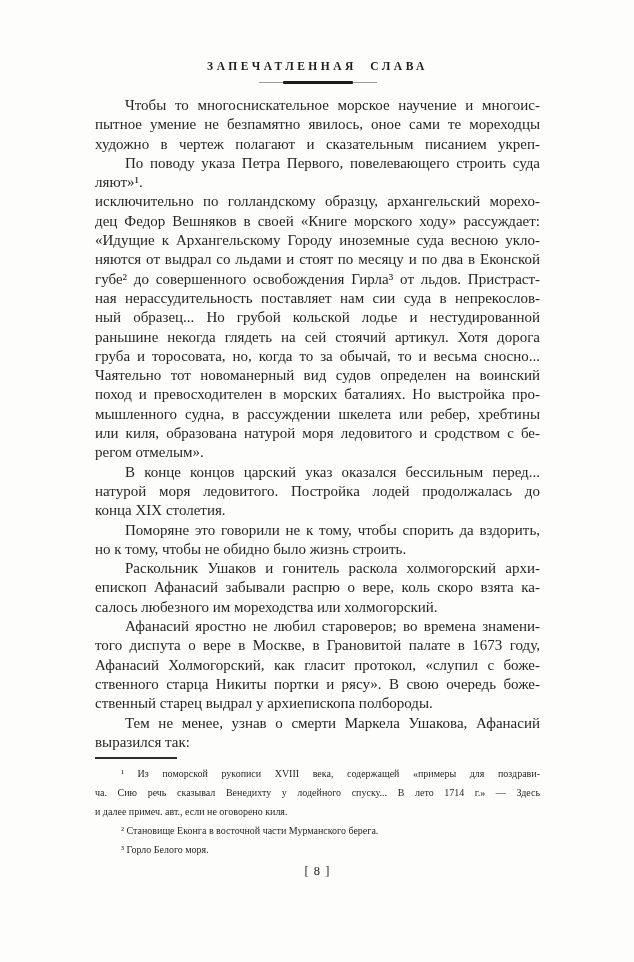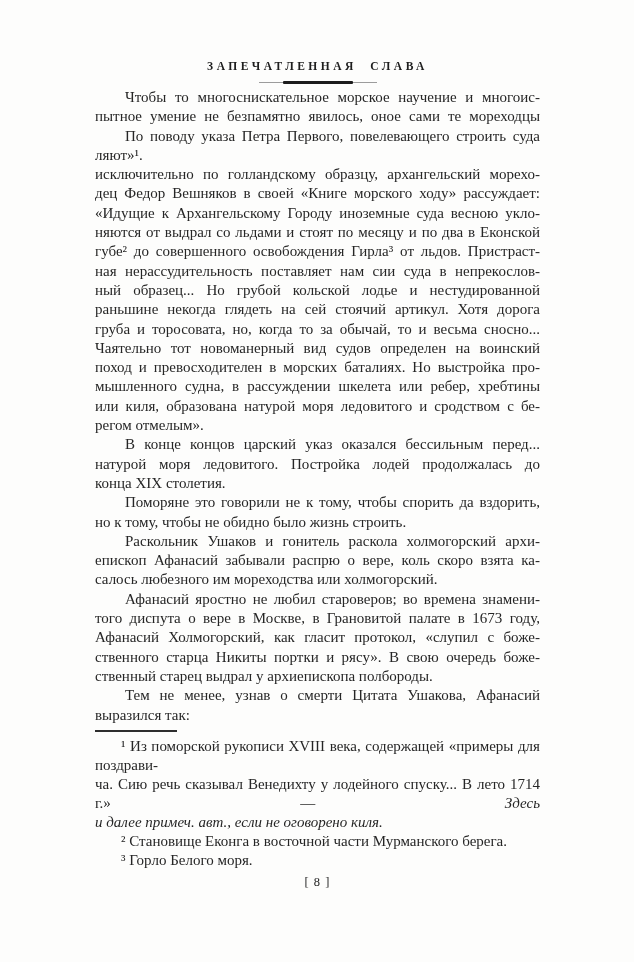--- a/index.html
+++ b/index.html
@@ -52,7 +52,7 @@
     border-radius: 1px;
   }
   .body-text {
-    margin-top: 4px;
+    margin-top: 12px;
     font-size: 15px;
     line-height: 19.3px;
   }

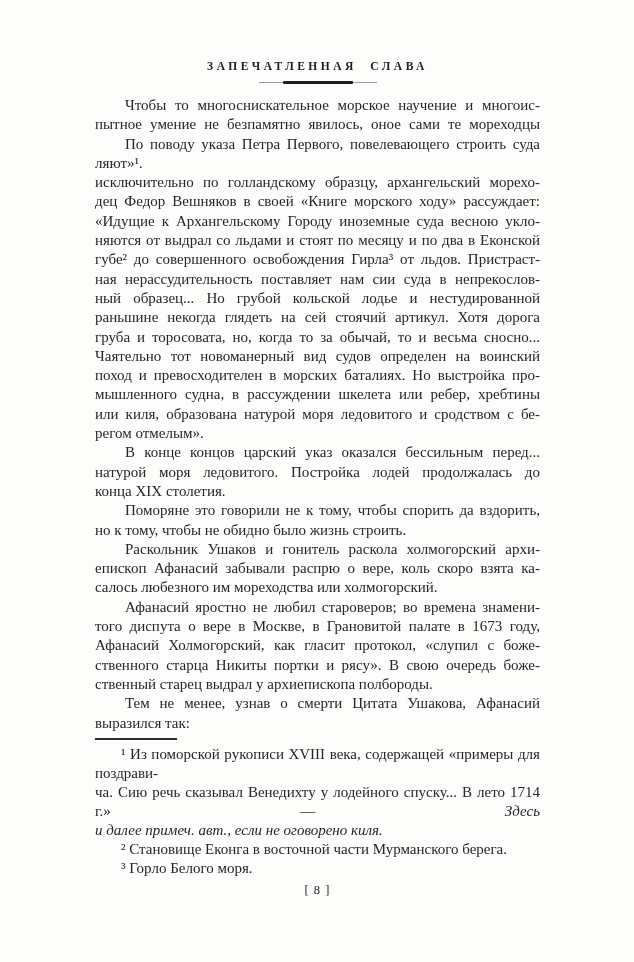--- a/index.html
+++ b/index.html
@@ -104,6 +104,7 @@
     <div class="body-text">
         <div class="ln ind">Чтобы то многоснискательное морское научение и многоис-</div>
         <div class="ln">пытное умение не безпамятно явилось, оное сами те мореходцы</div>
+        <div class="ln">художно в чертеж полагают и сказательным писанием укреп-</div>
         <div class="ln ind">По поводу указа Петра Первого, повелевающего строить суда</div>
         <div class="ln pl">ляют»¹.</div>
         <div class="ln">исключительно по голландскому образцу, архангельский морехо-</div>

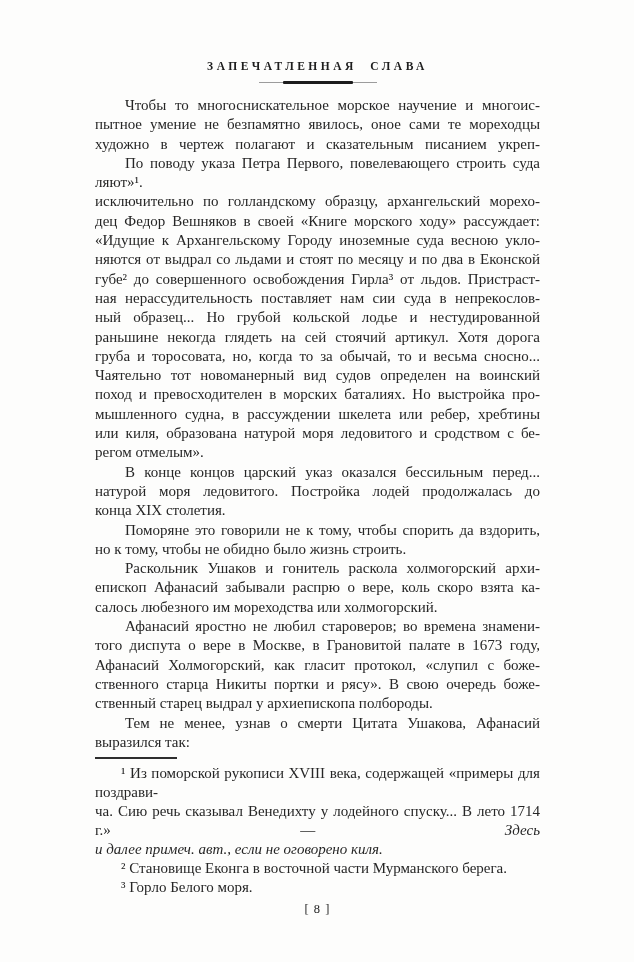--- a/index.html
+++ b/index.html
@@ -134,7 +134,7 @@
         <div class="ln">Афанасий Холмогорский, как гласит протокол, «слупил с боже-</div>
         <div class="ln">ственного старца Никиты портки и рясу». В свою очередь боже-</div>
         <div class="ln pl">ственный старец выдрал у архиепископа полбороды.</div>
-        <div class="ln ind">Тем не менее, узнав о смерти Цитата Ушакова, Афанасий</div>
+        <div class="ln ind">Тем не менее, узнав о смерти Маркела Ушакова, Афанасий</div>
         <div class="ln pl">выразился так:</div>
       </div>
 

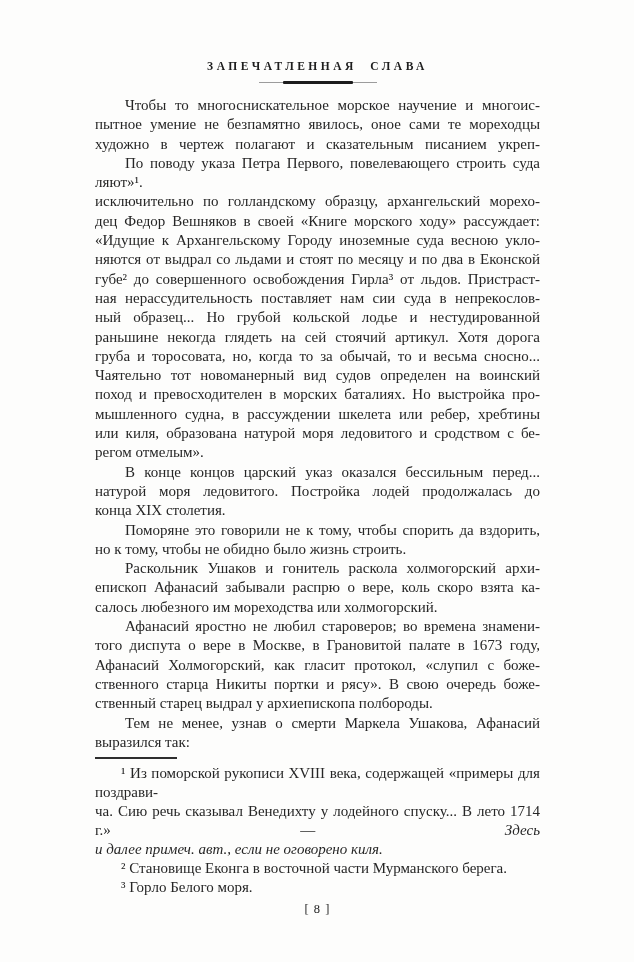--- a/index.html
+++ b/index.html
@@ -74,7 +74,7 @@
   }
   .footnotes {
     margin-top: 5px;
-    font-size: 15px;
+    font-size: 10px;
     line-height: 19px;
   }
   .footnotes .ln.ind {

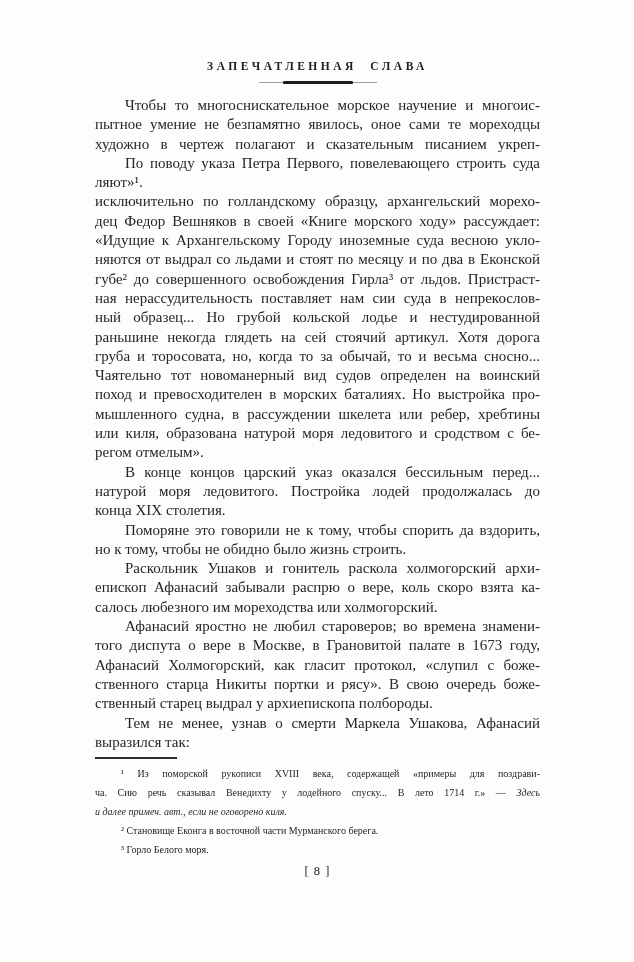--- a/index.html
+++ b/index.html
@@ -81,7 +81,6 @@
     text-indent: 26px;
   }
   .it {
-    font-style: italic;
   }
   .page-number {
     margin-top: 5px;

